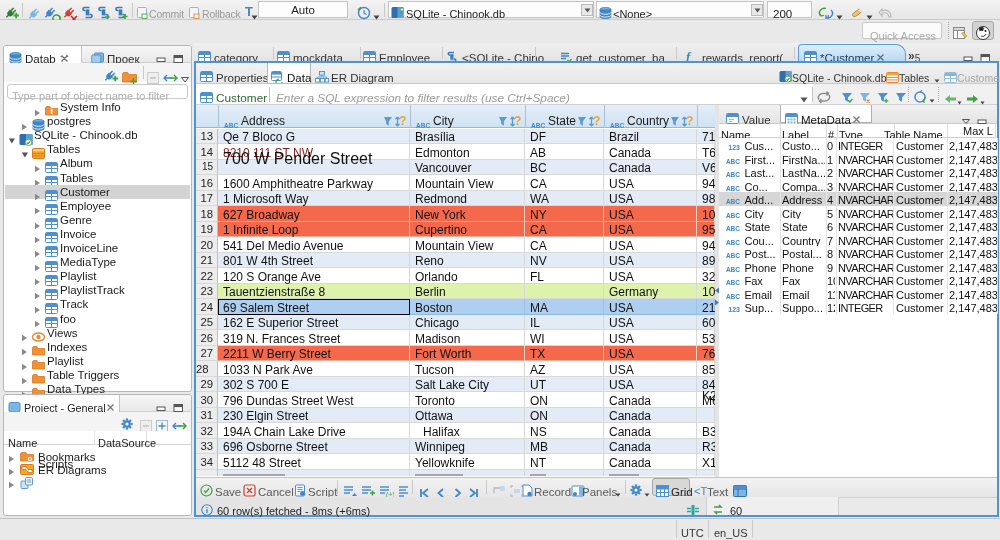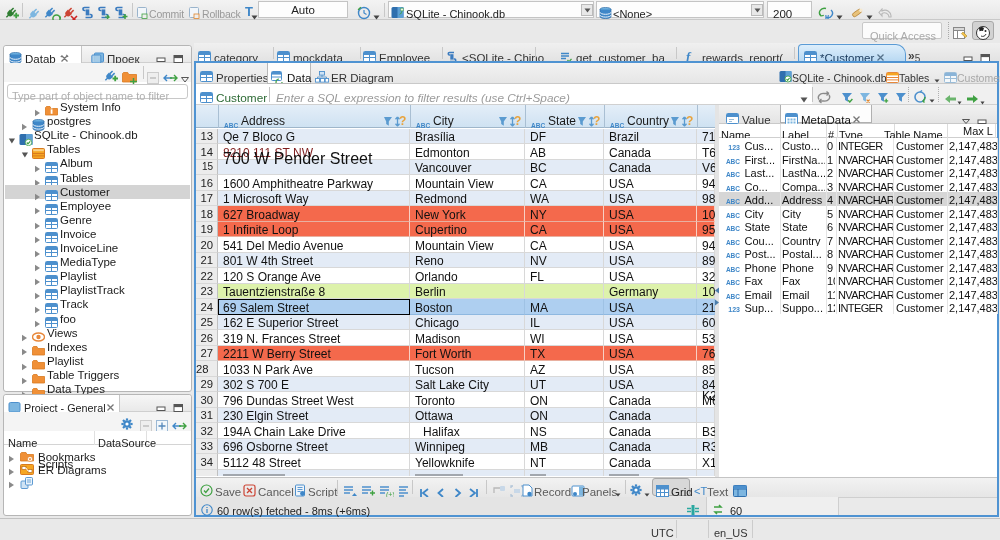--- a/index.html
+++ b/index.html
@@ -1312,7 +1312,7 @@
 <div class="ab" style="left:730px;top:501px;"><span style="font-size:11px;color:#222;">60</span></div>
 <div class="ab" style="left:0;top:518px;width:1000px;height:22px;background:#e9e9e9;border-top:1px solid #c2c2c2;"></div>
 <div class="ab" style="left:676px;top:520px;width:1px;height:18px;background:#cccccc;"></div>
-<div class="ab" style="left:651px;top:523px;"><span style="font-size:11px;color:#333;">UTC</span></div>
+<div class="ab" style="left:681px;top:523px;"><span style="font-size:11px;color:#333;">UTC</span></div>
 <div class="ab" style="left:708px;top:520px;width:1px;height:18px;background:#cccccc;"></div>
 <div class="ab" style="left:714px;top:523px;"><span style="font-size:11px;color:#333;">en_US</span></div>
 <div class="ab" style="left:752px;top:520px;width:1px;height:18px;background:#cccccc;"></div>

